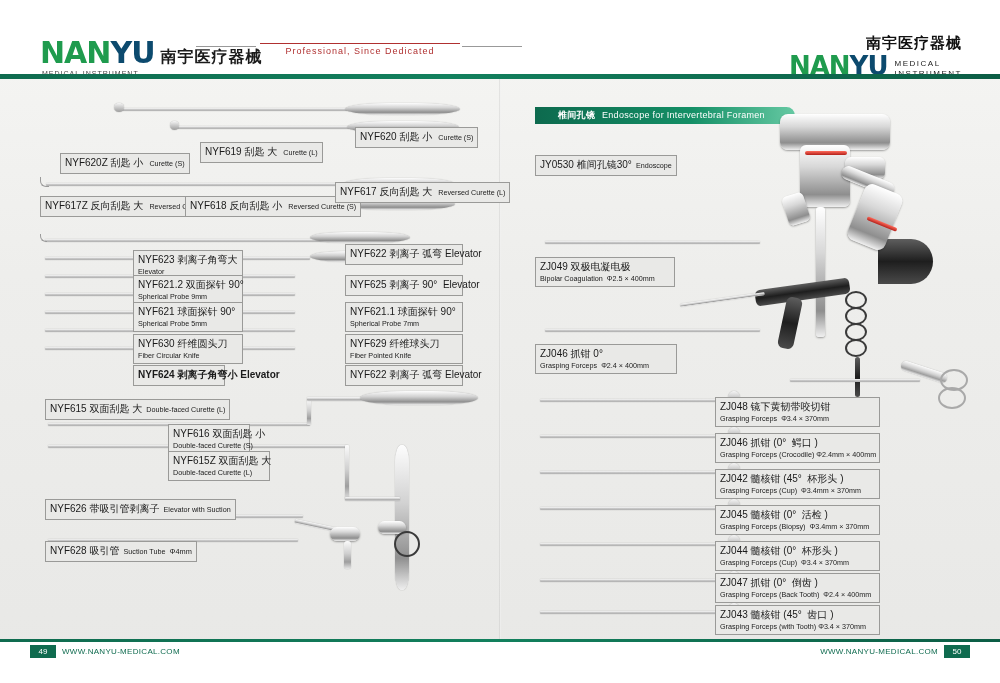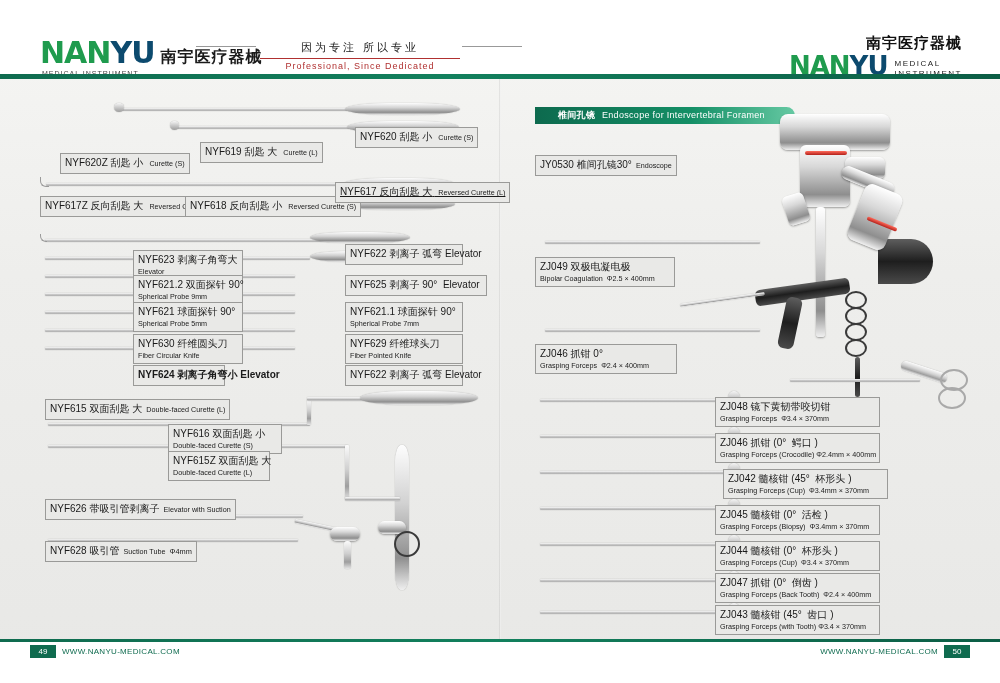--- a/index.html
+++ b/index.html
@@ -191,7 +191,6 @@
     <div class="slogan-deco-l"></div>
     <div class="slogan-deco-r"></div>
     <div class="slogan">
-      <div class="slogan-cn">因为专注 所以专业</div>
       <div class="slogan-line"></div>
       <div class="slogan-en">Professional, Since Dedicated</div>
     </div>

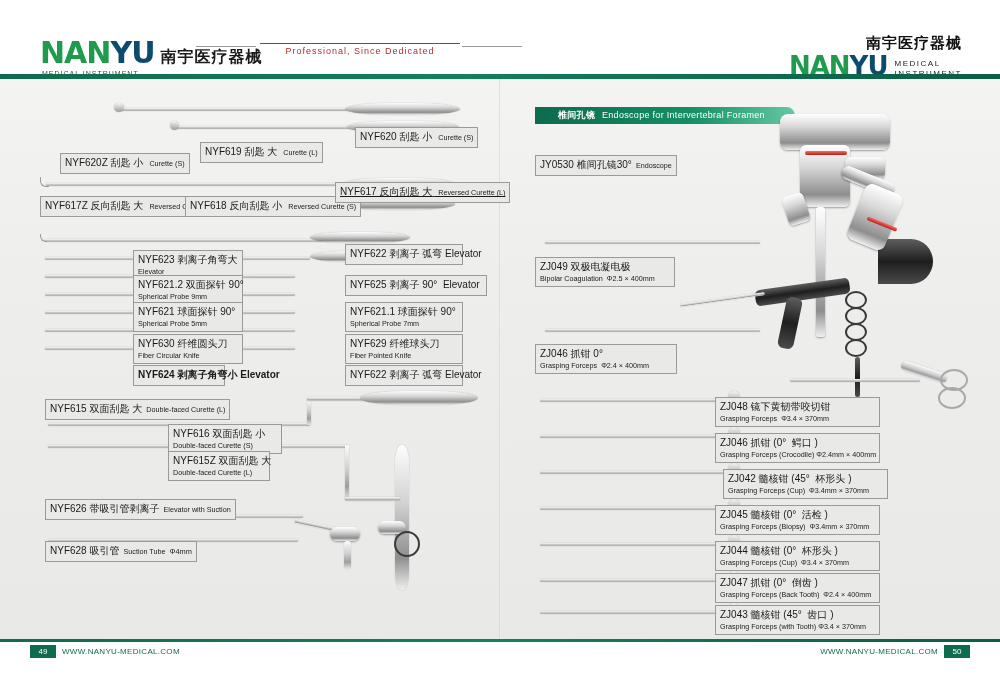--- a/index.html
+++ b/index.html
@@ -249,7 +249,7 @@
         <span class="cn">NYF618 反向刮匙 小</span>
         <span class="en">&nbsp; Reversed Curette (S)</span>
       </div>
-      <div class="lbl" style="left:335px; top:103px;text-decoration:underline;">
+      <div class="lbl" style="left:335px; top:103px;">
         <span class="cn">NYF617 反向刮匙 大</span>
         <span class="en">&nbsp; Reversed Curette (L)</span>
       </div>

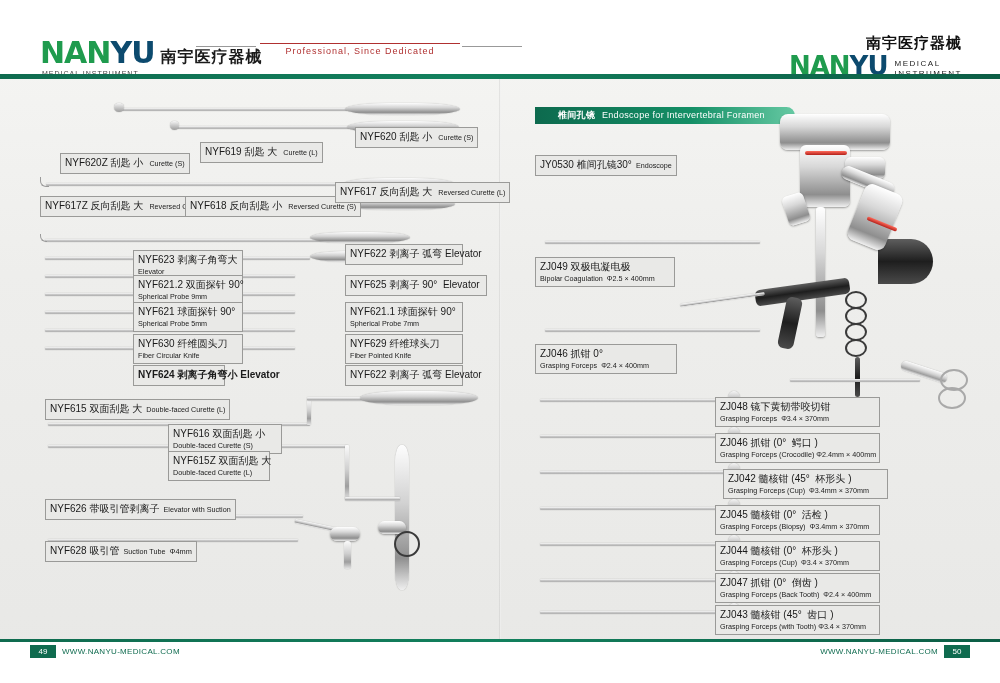--- a/index.html
+++ b/index.html
@@ -278,7 +278,7 @@
         <div class="cn">NYF621.2 双面探针 90°</div>
         <div class="en">Spherical Probe  9mm</div>
       </div>
-      <div class="lbl" style="left:345px; top:196px; width:142px;">
+      <div class="lbl" style="left:345px; top:196px; width:118px;">
         <div class="cn">NYF625 剥离子 90°&nbsp;&nbsp;Elevator</div>
       </div>
       <div class="lbl" style="left:133px; top:223px; width:110px;">

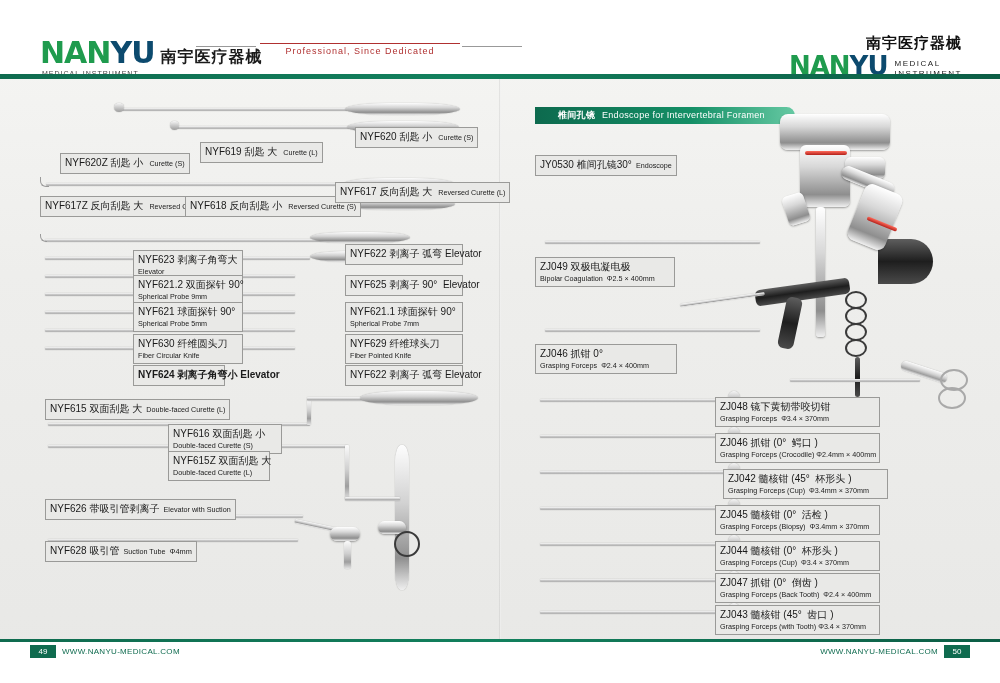--- a/index.html
+++ b/index.html
@@ -318,7 +318,7 @@
         <span class="cn">NYF615 双面刮匙 大</span>
         <span class="en">&nbsp;Double-faced Curette (L)</span>
       </div>
-      <div class="lbl" style="left:168px; top:345px; width:114px;">
+      <div class="lbl" style="left:168px; top:345px; width:82px;">
         <div class="cn">NYF616 双面刮匙 小</div>
         <div class="en">Double-faced Curette (S)</div>
       </div>

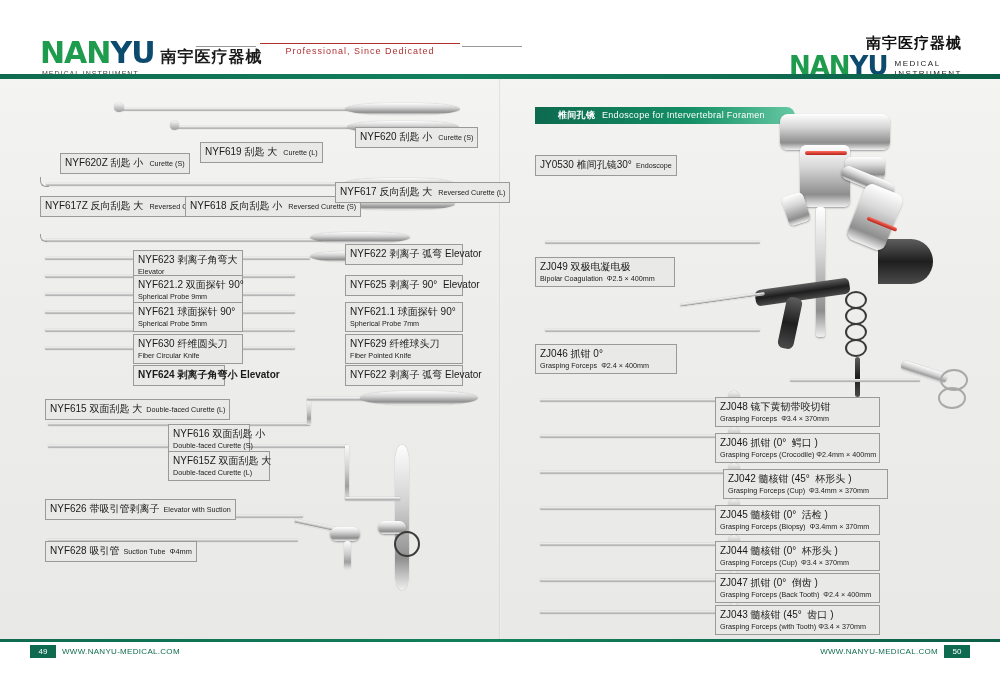--- a/index.html
+++ b/index.html
@@ -419,7 +419,7 @@
         <div class="cn">ZJ046 抓钳 (0°&nbsp; 鳄口 )</div>
         <div class="en">Grasping Forceps (Crocodile) <span class="spec">Φ2.4mm × 400mm</span></div>
       </div>
-      <div class="lbl" style="left:223px; top:390px; width:165px;">
+      <div class="lbl" style="left:215px; top:390px; width:165px;">
         <div class="cn">ZJ042 髓核钳 (45°&nbsp; 杯形头 )</div>
         <div class="en">Grasping Forceps (Cup) &nbsp;<span class="spec">Φ3.4mm × 370mm</span></div>
       </div>

